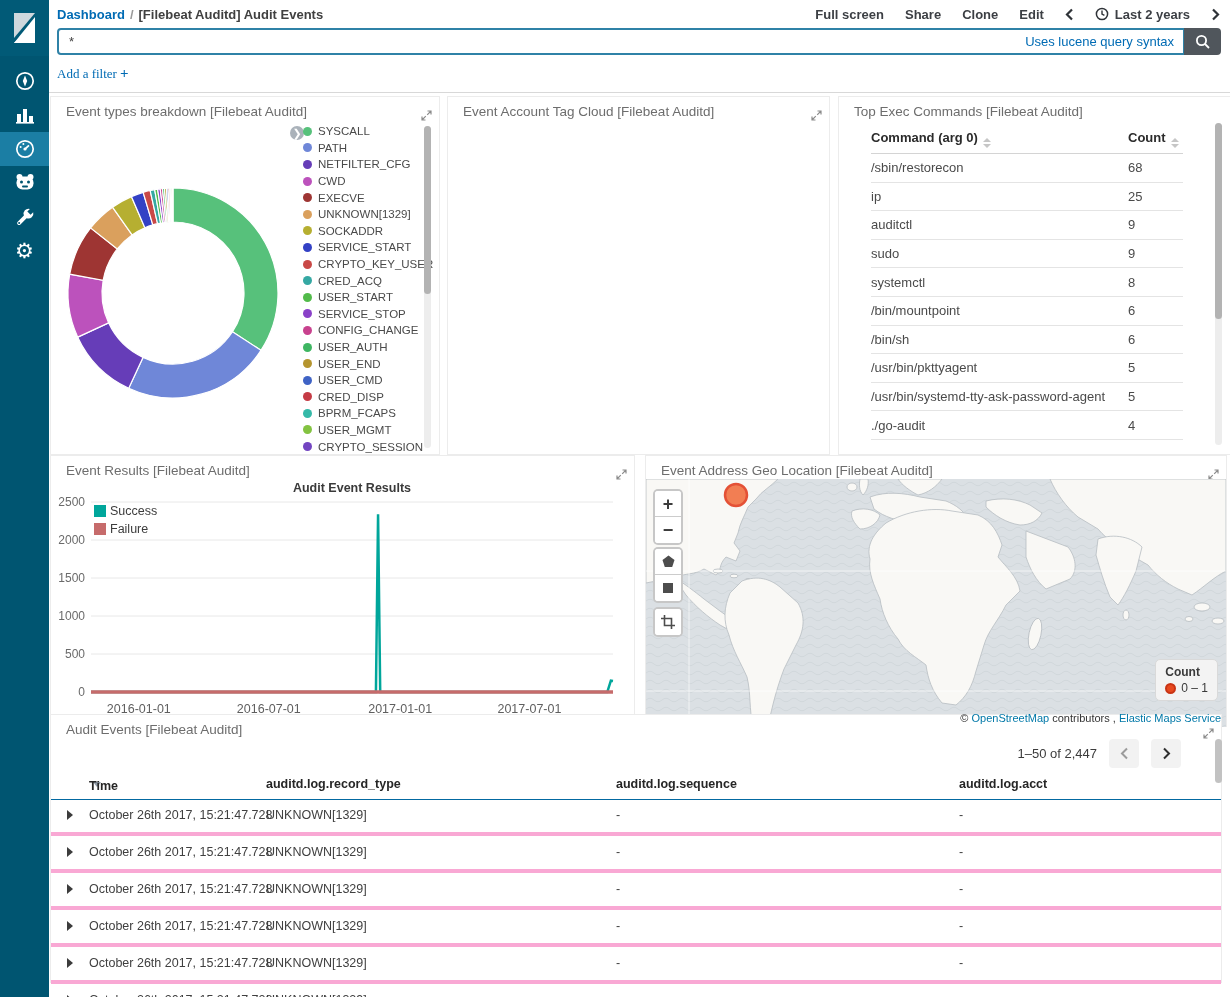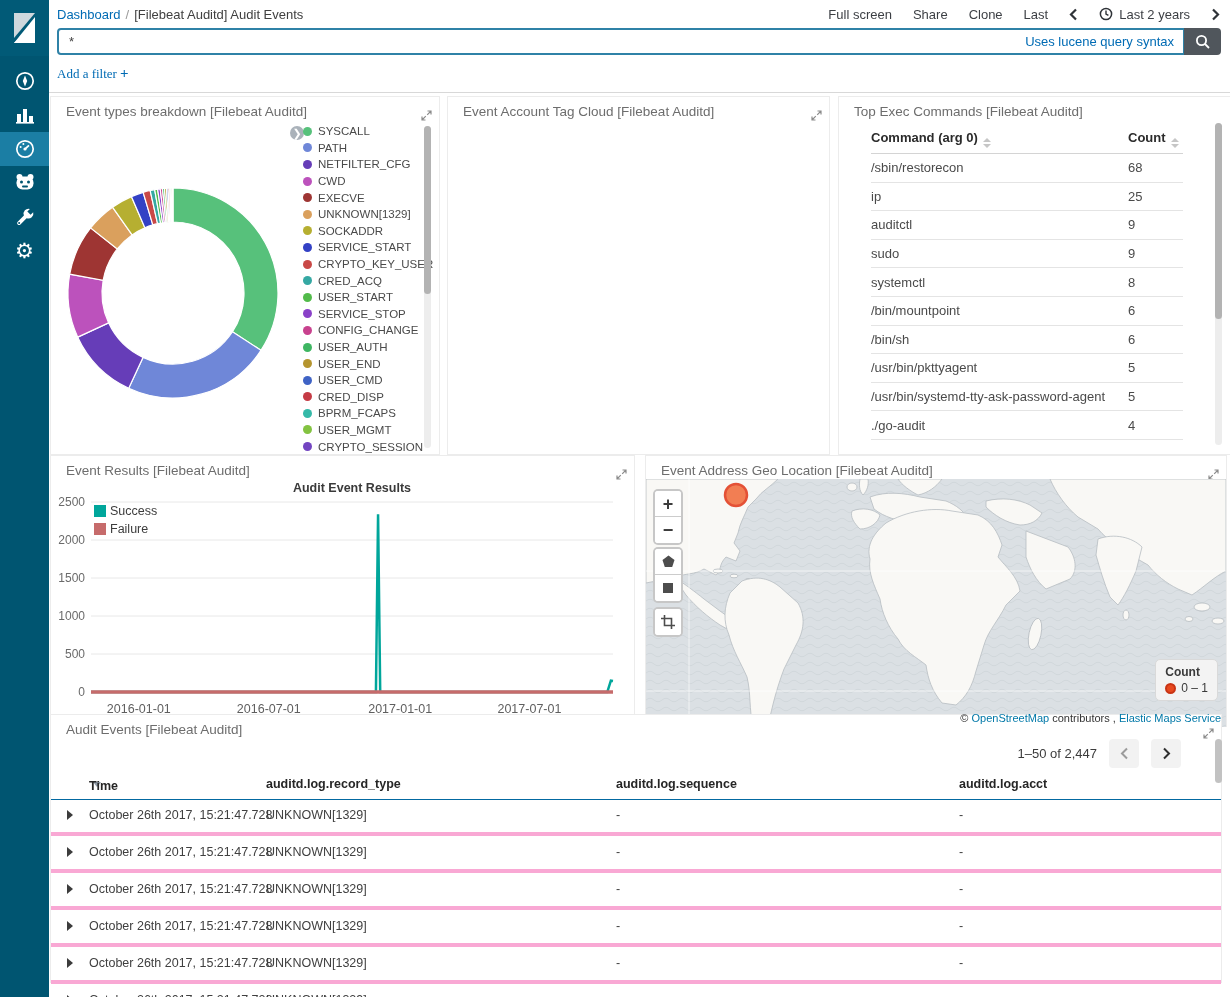--- a/index.html
+++ b/index.html
@@ -13,7 +13,7 @@
   .side-item svg{display:block;}
   .gear-glyph{font-family:"DejaVu Sans",sans-serif;color:#fff;font-size:21px;line-height:1;}
   
-  #topnav{position:absolute;left:49px;top:0;width:1181px;height:28px;background:#fff;}
+  #topnav{position:absolute;left:49px;top:0;width:1181px;height:28px;background:#fff;font-weight:bold;}
   #breadcrumb{position:absolute;left:8px;top:0;height:28px;display:flex;align-items:center;font-size:13px;gap:5px;}
   #breadcrumb .link{color:#006BB4;cursor:pointer;}
   #breadcrumb .sep{color:#9a9a9a;}

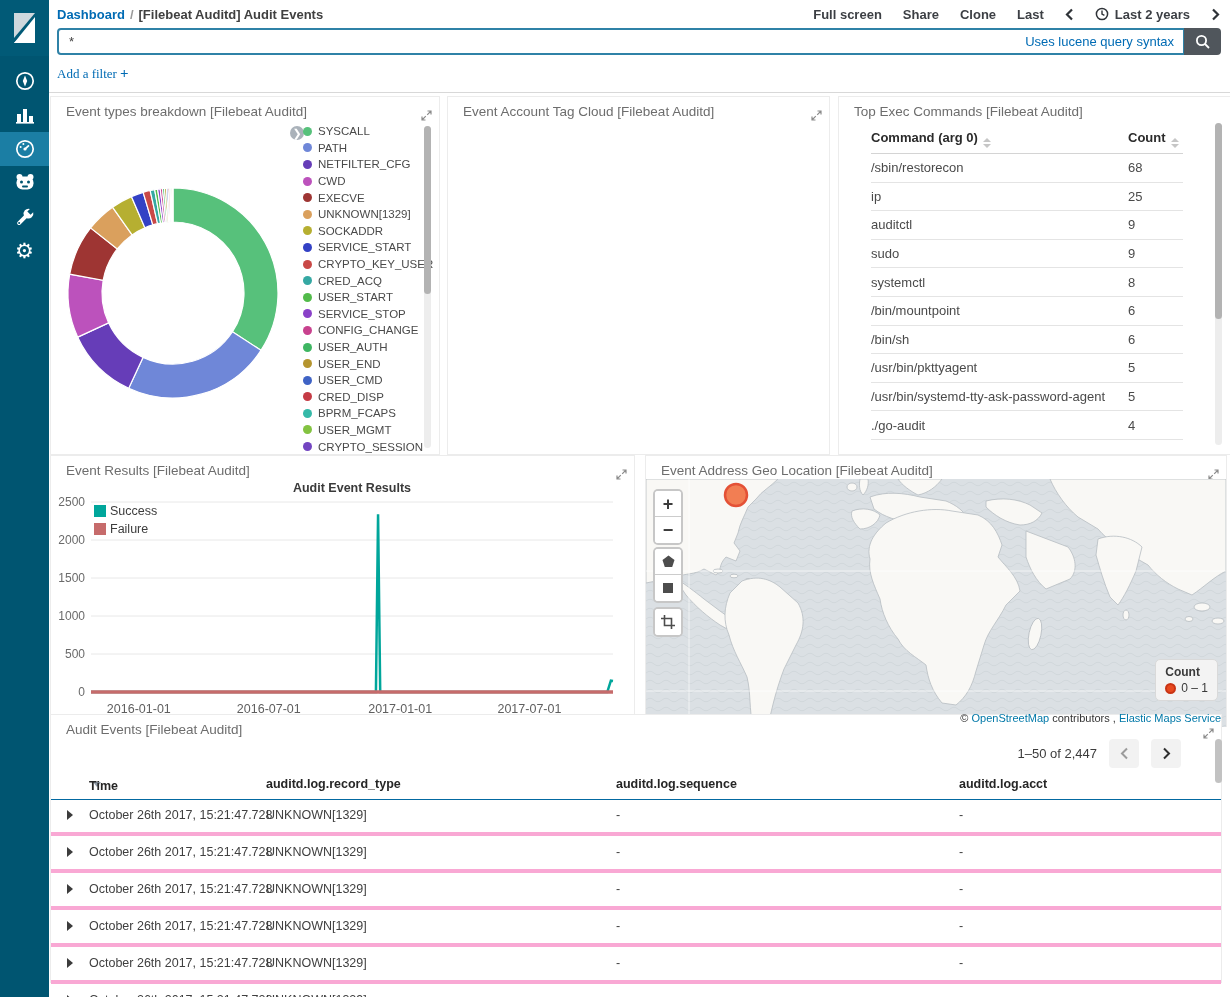--- a/index.html
+++ b/index.html
@@ -157,7 +157,7 @@
     <span class="navlink">Full screen</span>
     <span class="navlink">Share</span>
     <span class="navlink">Clone</span>
-    <span class="navlink">Last</span>
+    <span class="navlink">Edit</span>
     <span style="cursor:pointer;display:flex;">
       <svg width="9" height="13" viewBox="0 0 9 13">
           <polyline points="7,1.5 2,6.5 7,11.5" fill="none" stroke="#2f3338" stroke-width="2.2"></polyline>

